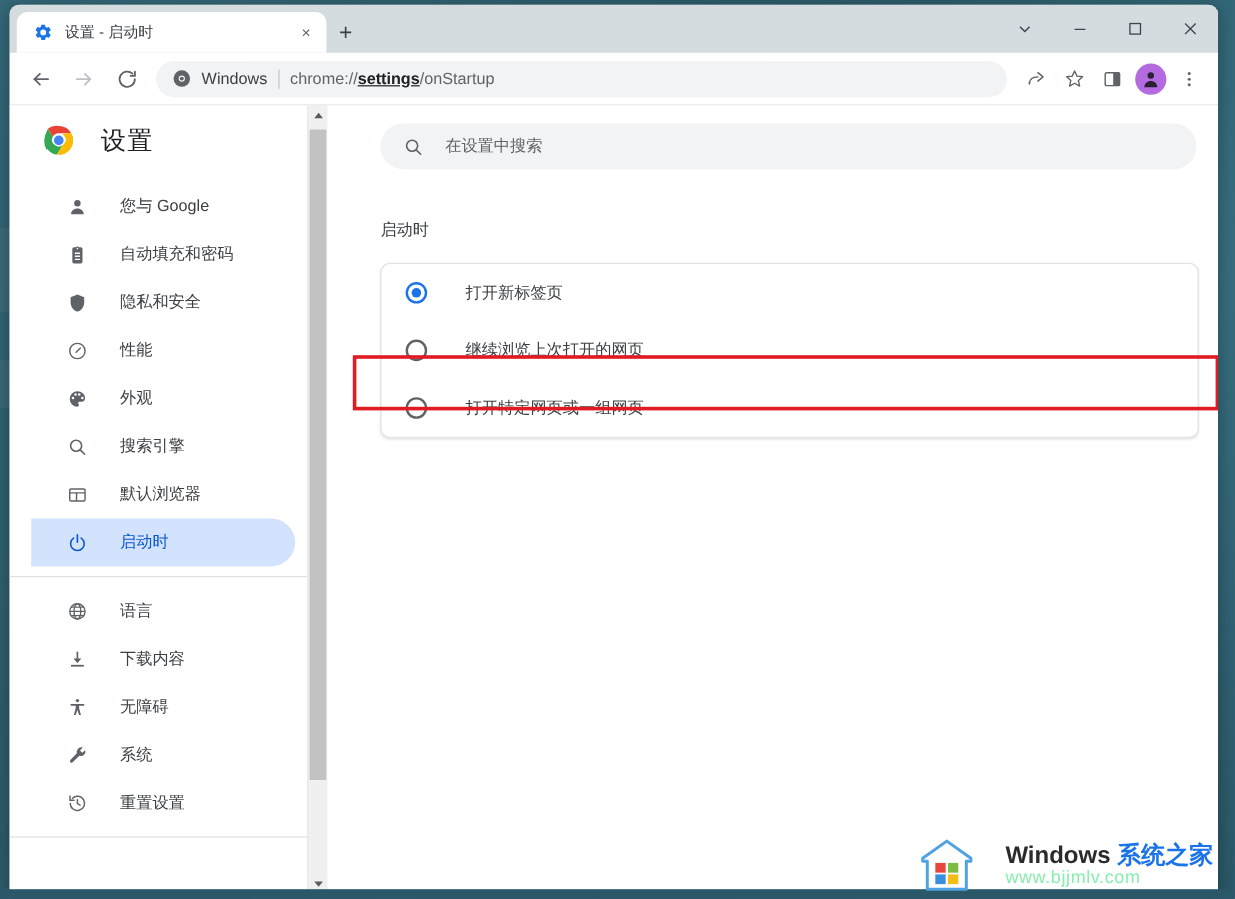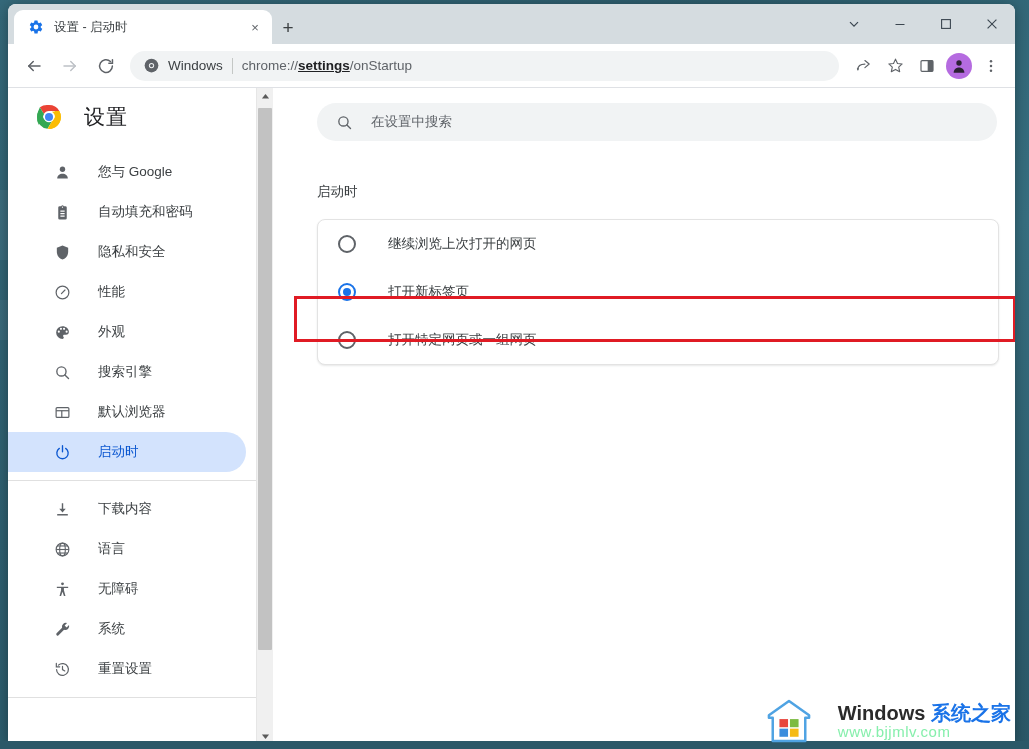--- a/index.html
+++ b/index.html
@@ -201,12 +201,13 @@
     height: 40px;
     display: flex;
     align-items: center;
-    padding-left: 44px;
+    padding-left: 28px;
     box-sizing: border-box;
     color: #3c4043;
     font-size: 13.5px;
     border-radius: 0 20px 20px 0;
     margin-right: 10px;
+    margin-left: 18px;
   }
   .nav-item .ni-icon {
     width: 20px; height: 20px;

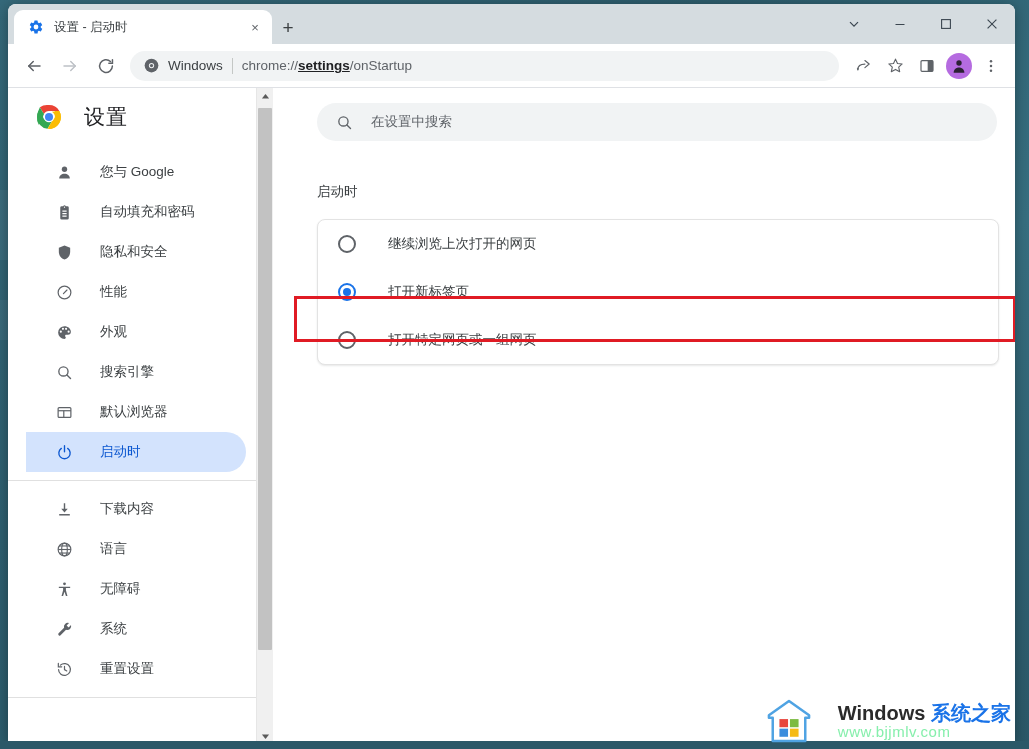--- a/index.html
+++ b/index.html
@@ -681,13 +681,13 @@
       <div id="section-title">启动时</div>
 
       <div id="radiocard">
+        <div class="radio-row checked">
+          <span class="rb"></span>
+          <span class="rb-label">打开新标签页</span>
+        </div>
         <div class="radio-row">
           <span class="rb"></span>
           <span class="rb-label">继续浏览上次打开的网页</span>
-        </div>
-        <div class="radio-row checked">
-          <span class="rb"></span>
-          <span class="rb-label">打开新标签页</span>
         </div>
         <div class="radio-row">
           <span class="rb"></span>

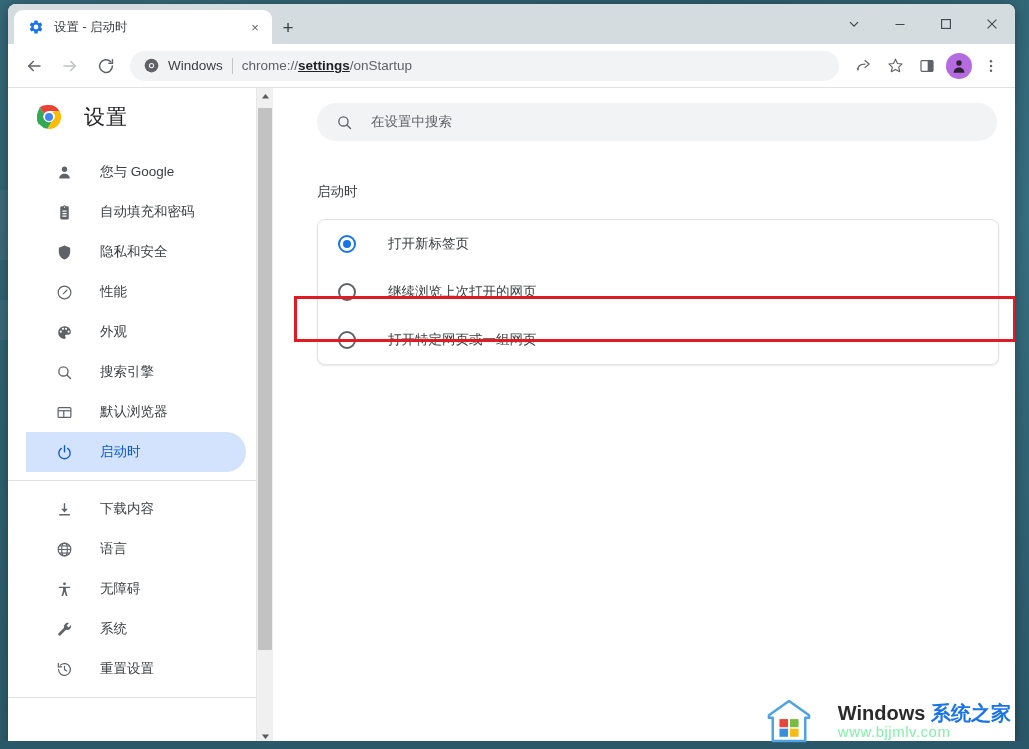--- a/index.html
+++ b/index.html
@@ -596,16 +596,6 @@
 
         <div class="nav-item">
           <span class="ni-icon">
-            <svg width="17" height="17" viewBox="0 0 24 24" fill="currentColor">
-                <path d="M11 3h2v8h3.6L12 16.4 7.4 11H11z"></path>
-                <rect x="4.5" y="18.4" width="15" height="2.1"></rect>
-              </svg>
-          </span>
-          <span class="ni-label">下载内容</span>
-        </div>
-
-        <div class="nav-item">
-          <span class="ni-icon">
             <svg width="17" height="17" viewBox="0 0 24 24" fill="none" stroke="currentColor" stroke-width="1.6">
                 <circle cx="12" cy="12" r="9"></circle>
                 <ellipse cx="12" cy="12" rx="4" ry="9"></ellipse>
@@ -615,6 +605,16 @@
               </svg>
           </span>
           <span class="ni-label">语言</span>
+        </div>
+
+        <div class="nav-item">
+          <span class="ni-icon">
+            <svg width="17" height="17" viewBox="0 0 24 24" fill="currentColor">
+                <path d="M11 3h2v8h3.6L12 16.4 7.4 11H11z"></path>
+                <rect x="4.5" y="18.4" width="15" height="2.1"></rect>
+              </svg>
+          </span>
+          <span class="ni-label">下载内容</span>
         </div>
 
         <div class="nav-item">

